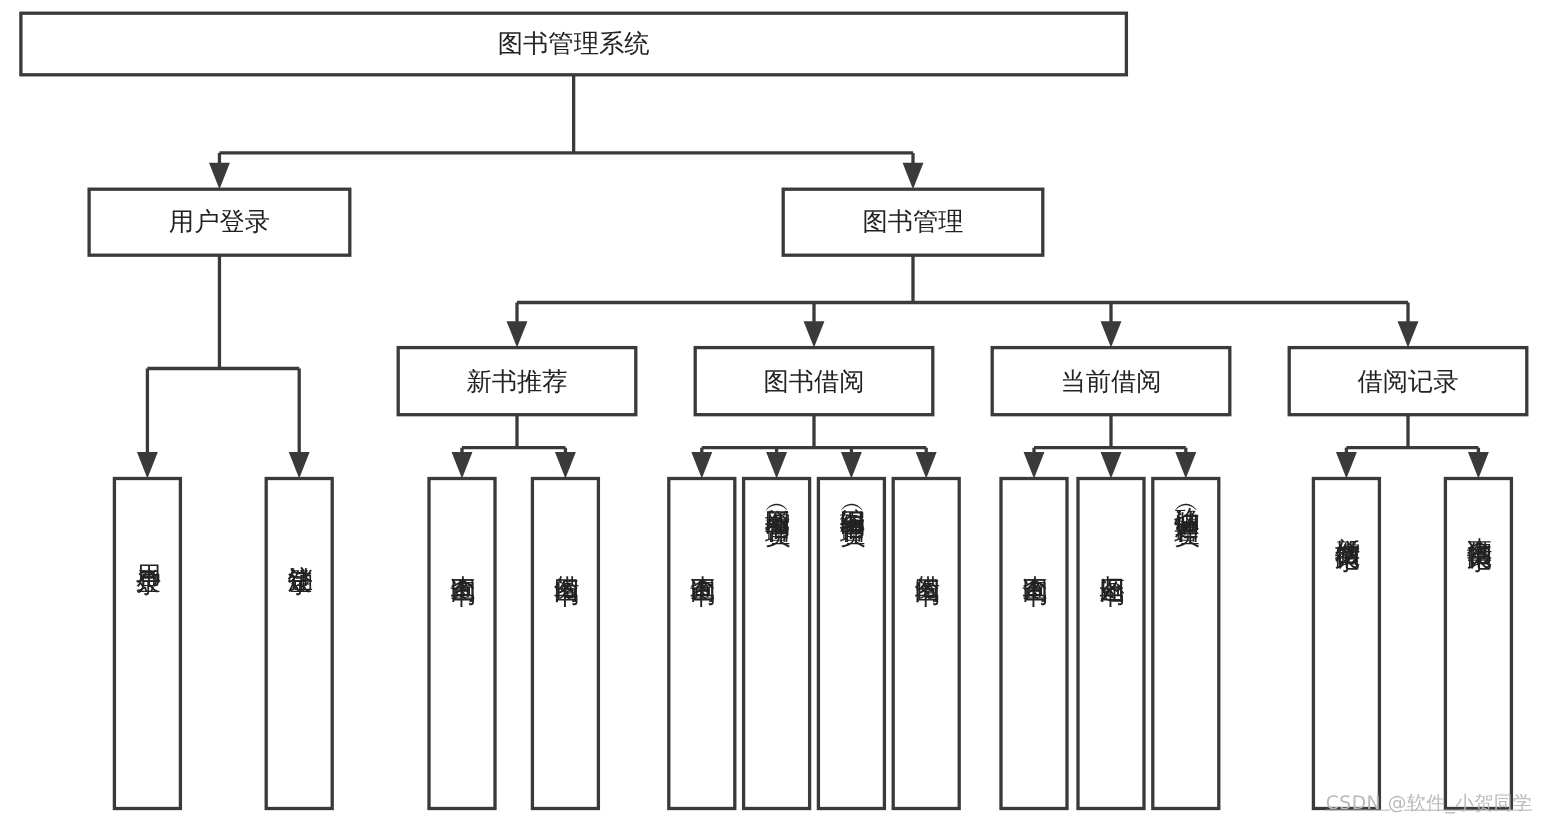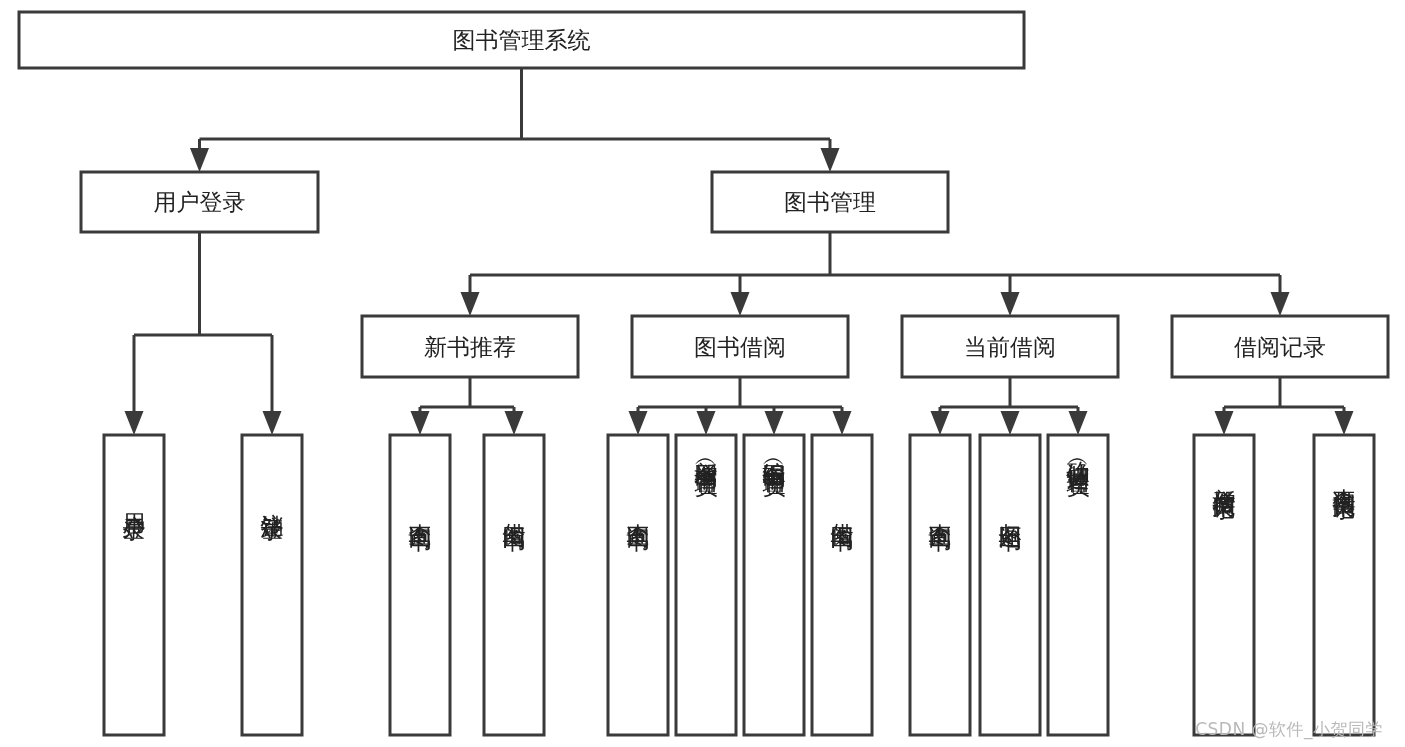--- a/index.html
+++ b/index.html
@@ -76,13 +76,14 @@
   }
   .watermark {
     position: absolute;
-    right: 22px;
+    right: 12px;
     bottom: 6px;
     font-family: "DejaVu Sans", "Liberation Sans", sans-serif;
     font-size: 17px;
     color: #b9b9b9;
     letter-spacing: 0.5px;
     white-space: nowrap;
+    text-decoration: underline;
   }
 </style>
 </head>

